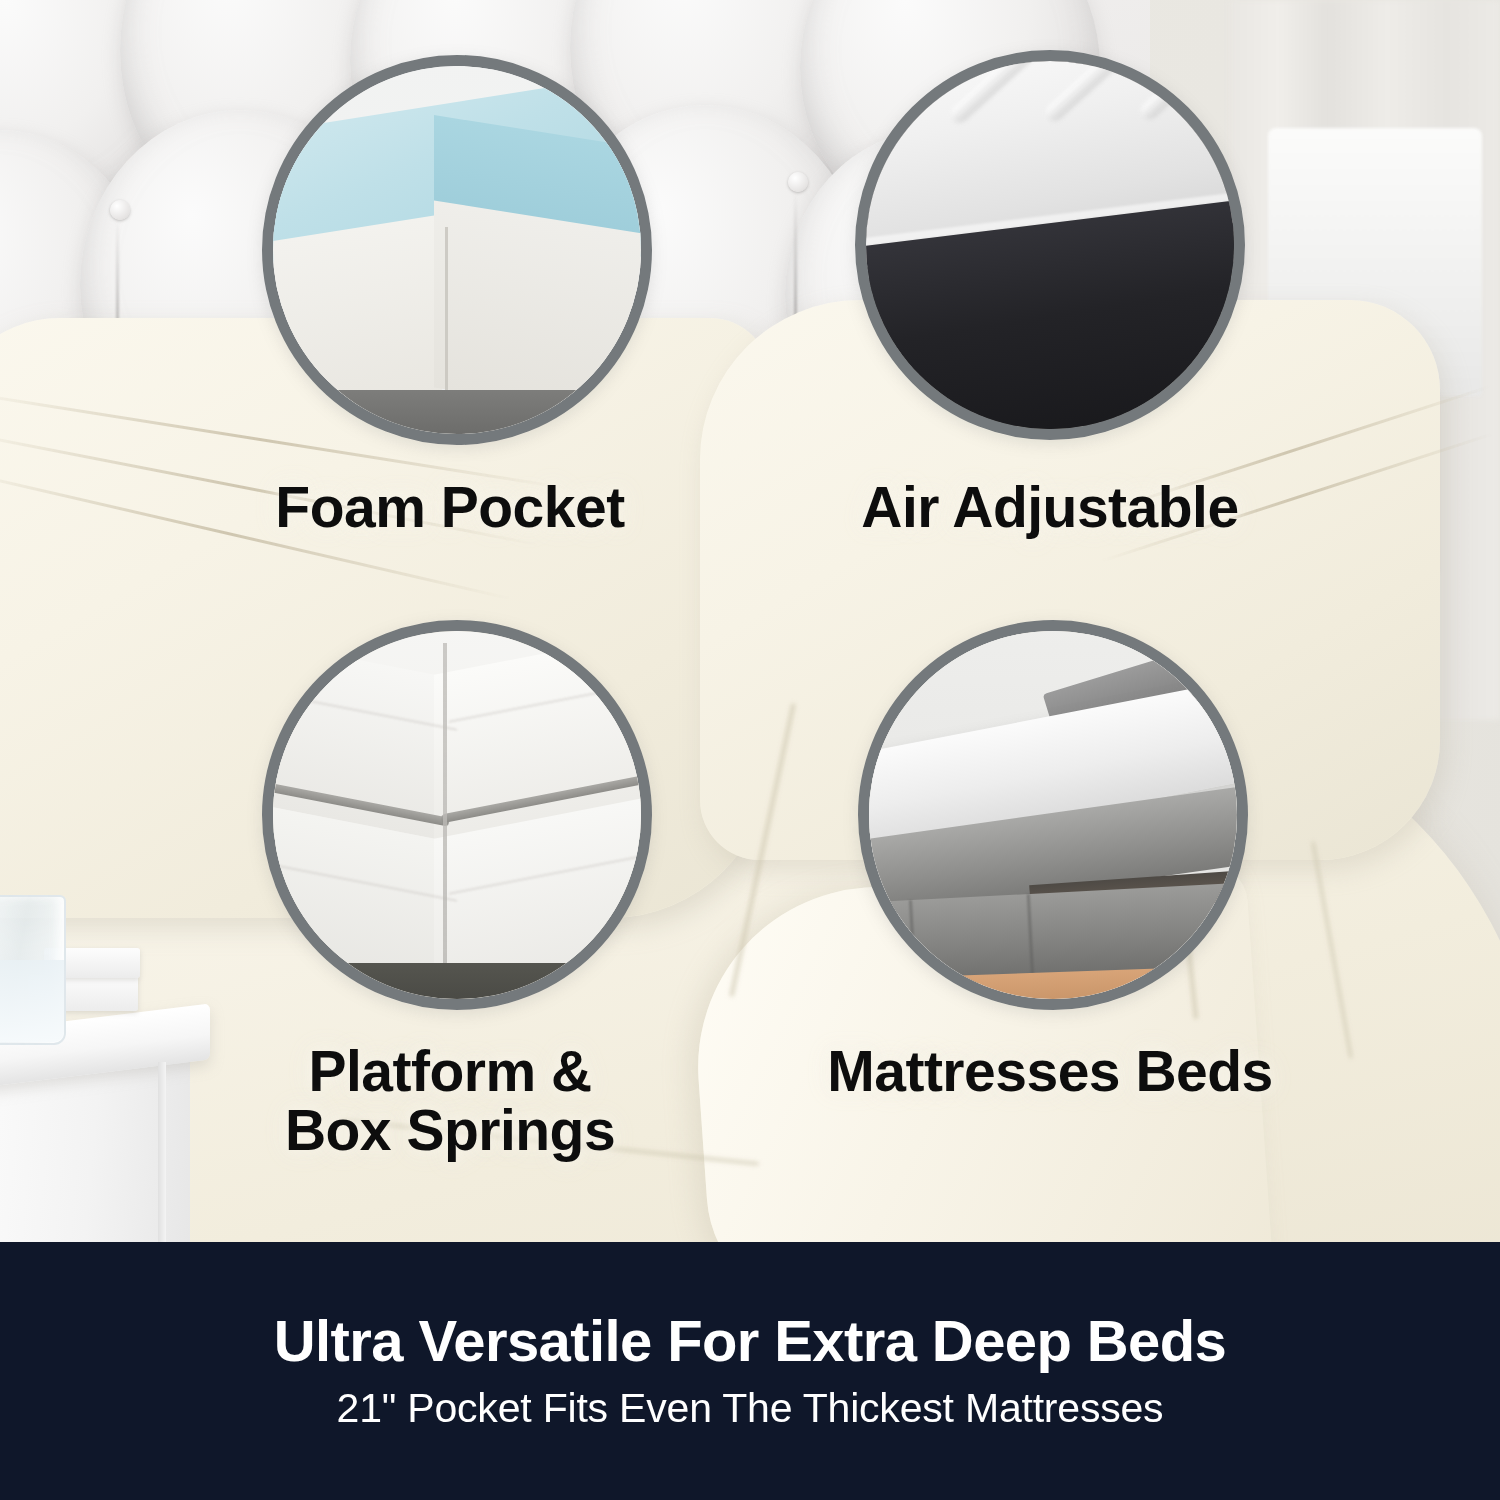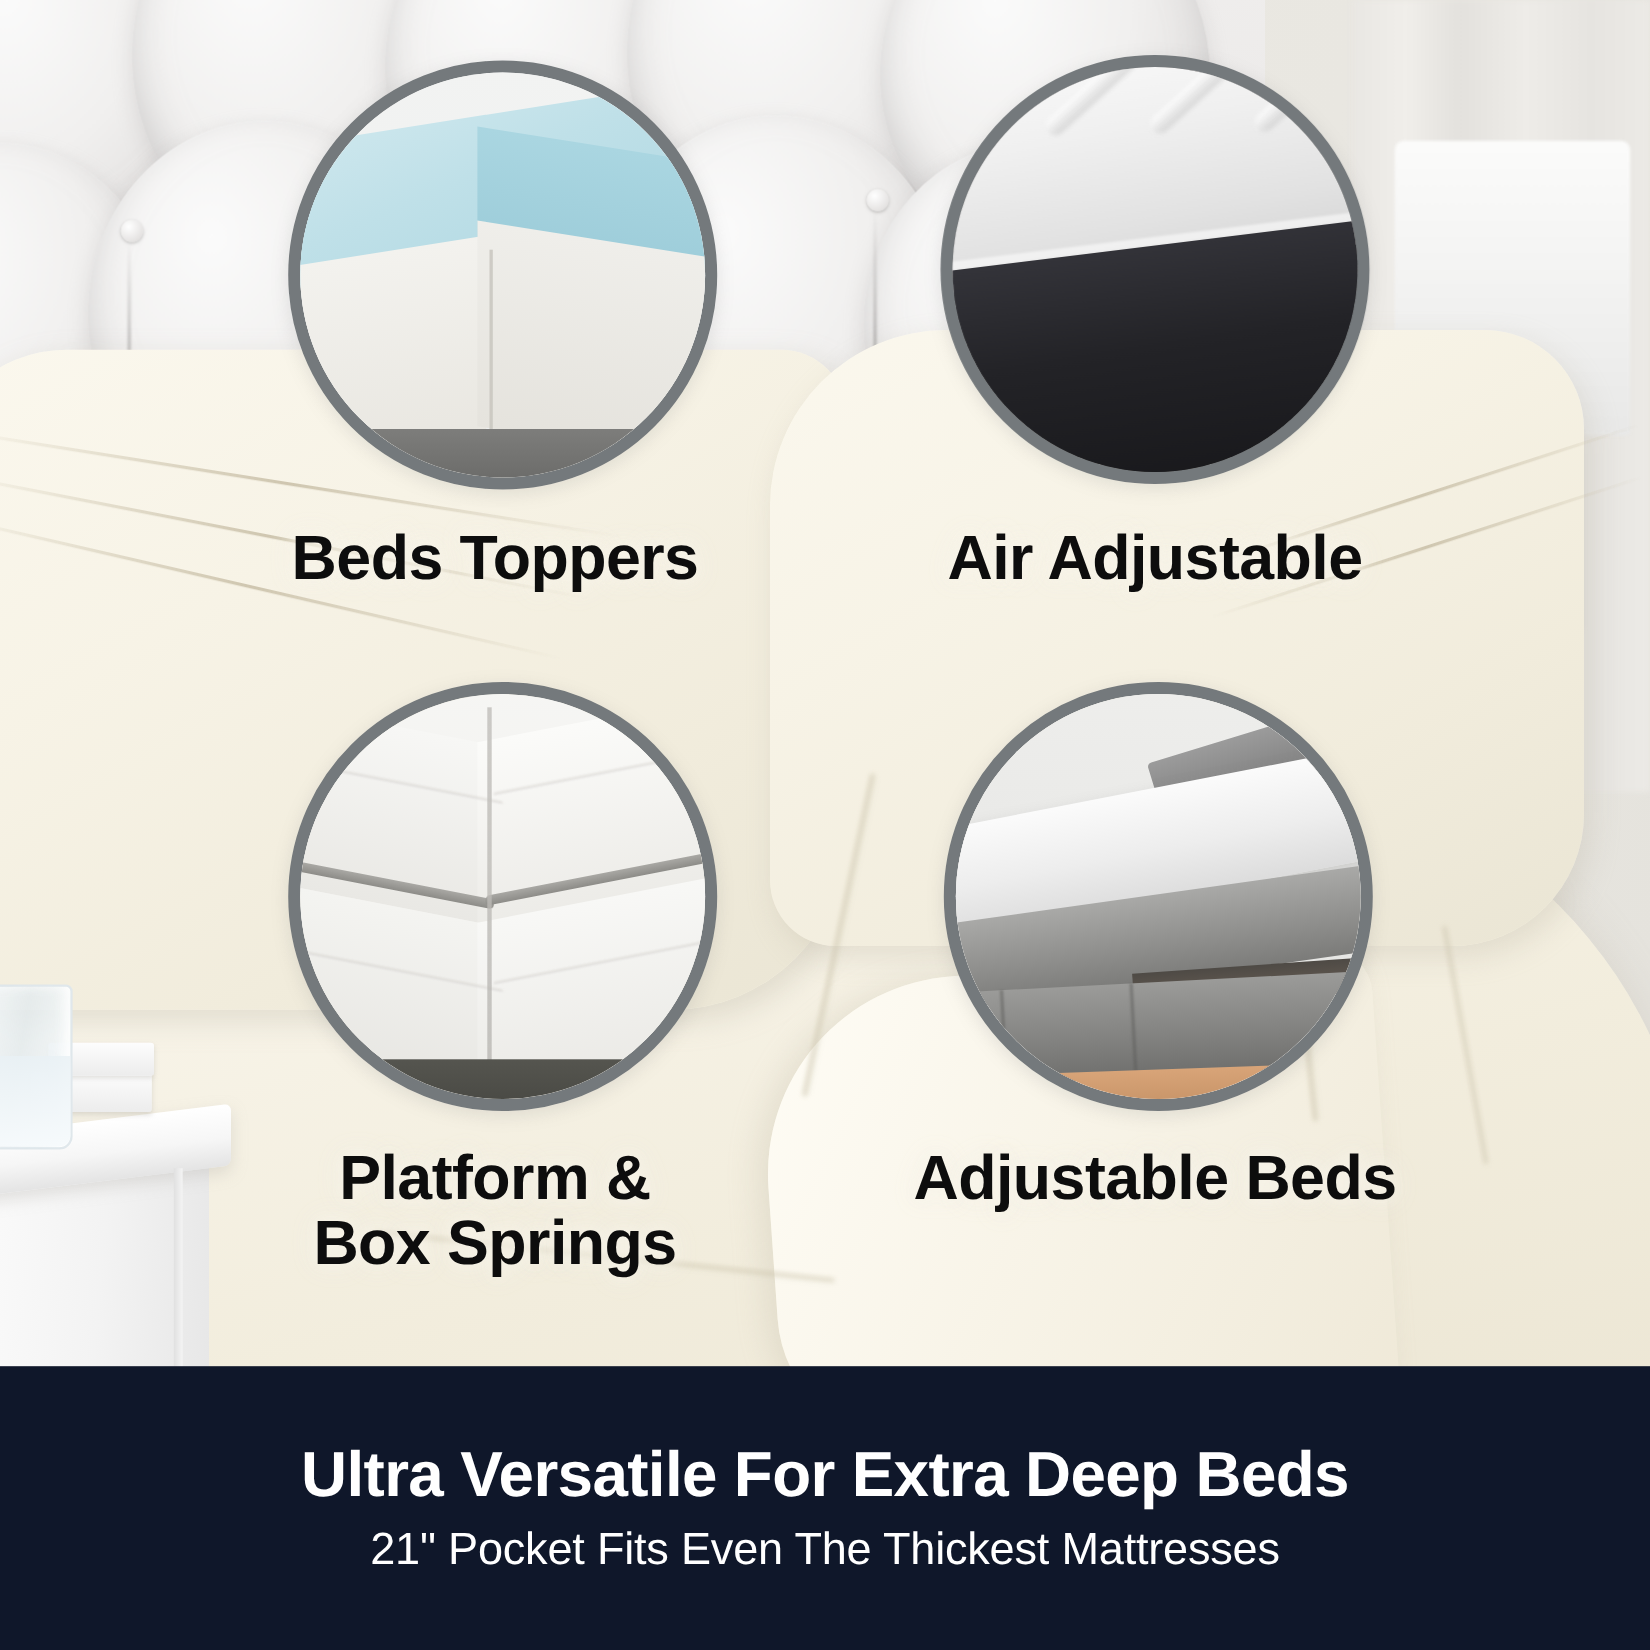--- a/index.html
+++ b/index.html
@@ -427,7 +427,7 @@
   </div>
 </div>
 
-<div class="label" id="label-foam">Beds Toppers</div>
+<div class="label" id="label-foam">Foam Pocket</div>
 
 <div class="label" id="label-air">Air Adjustable</div>
 

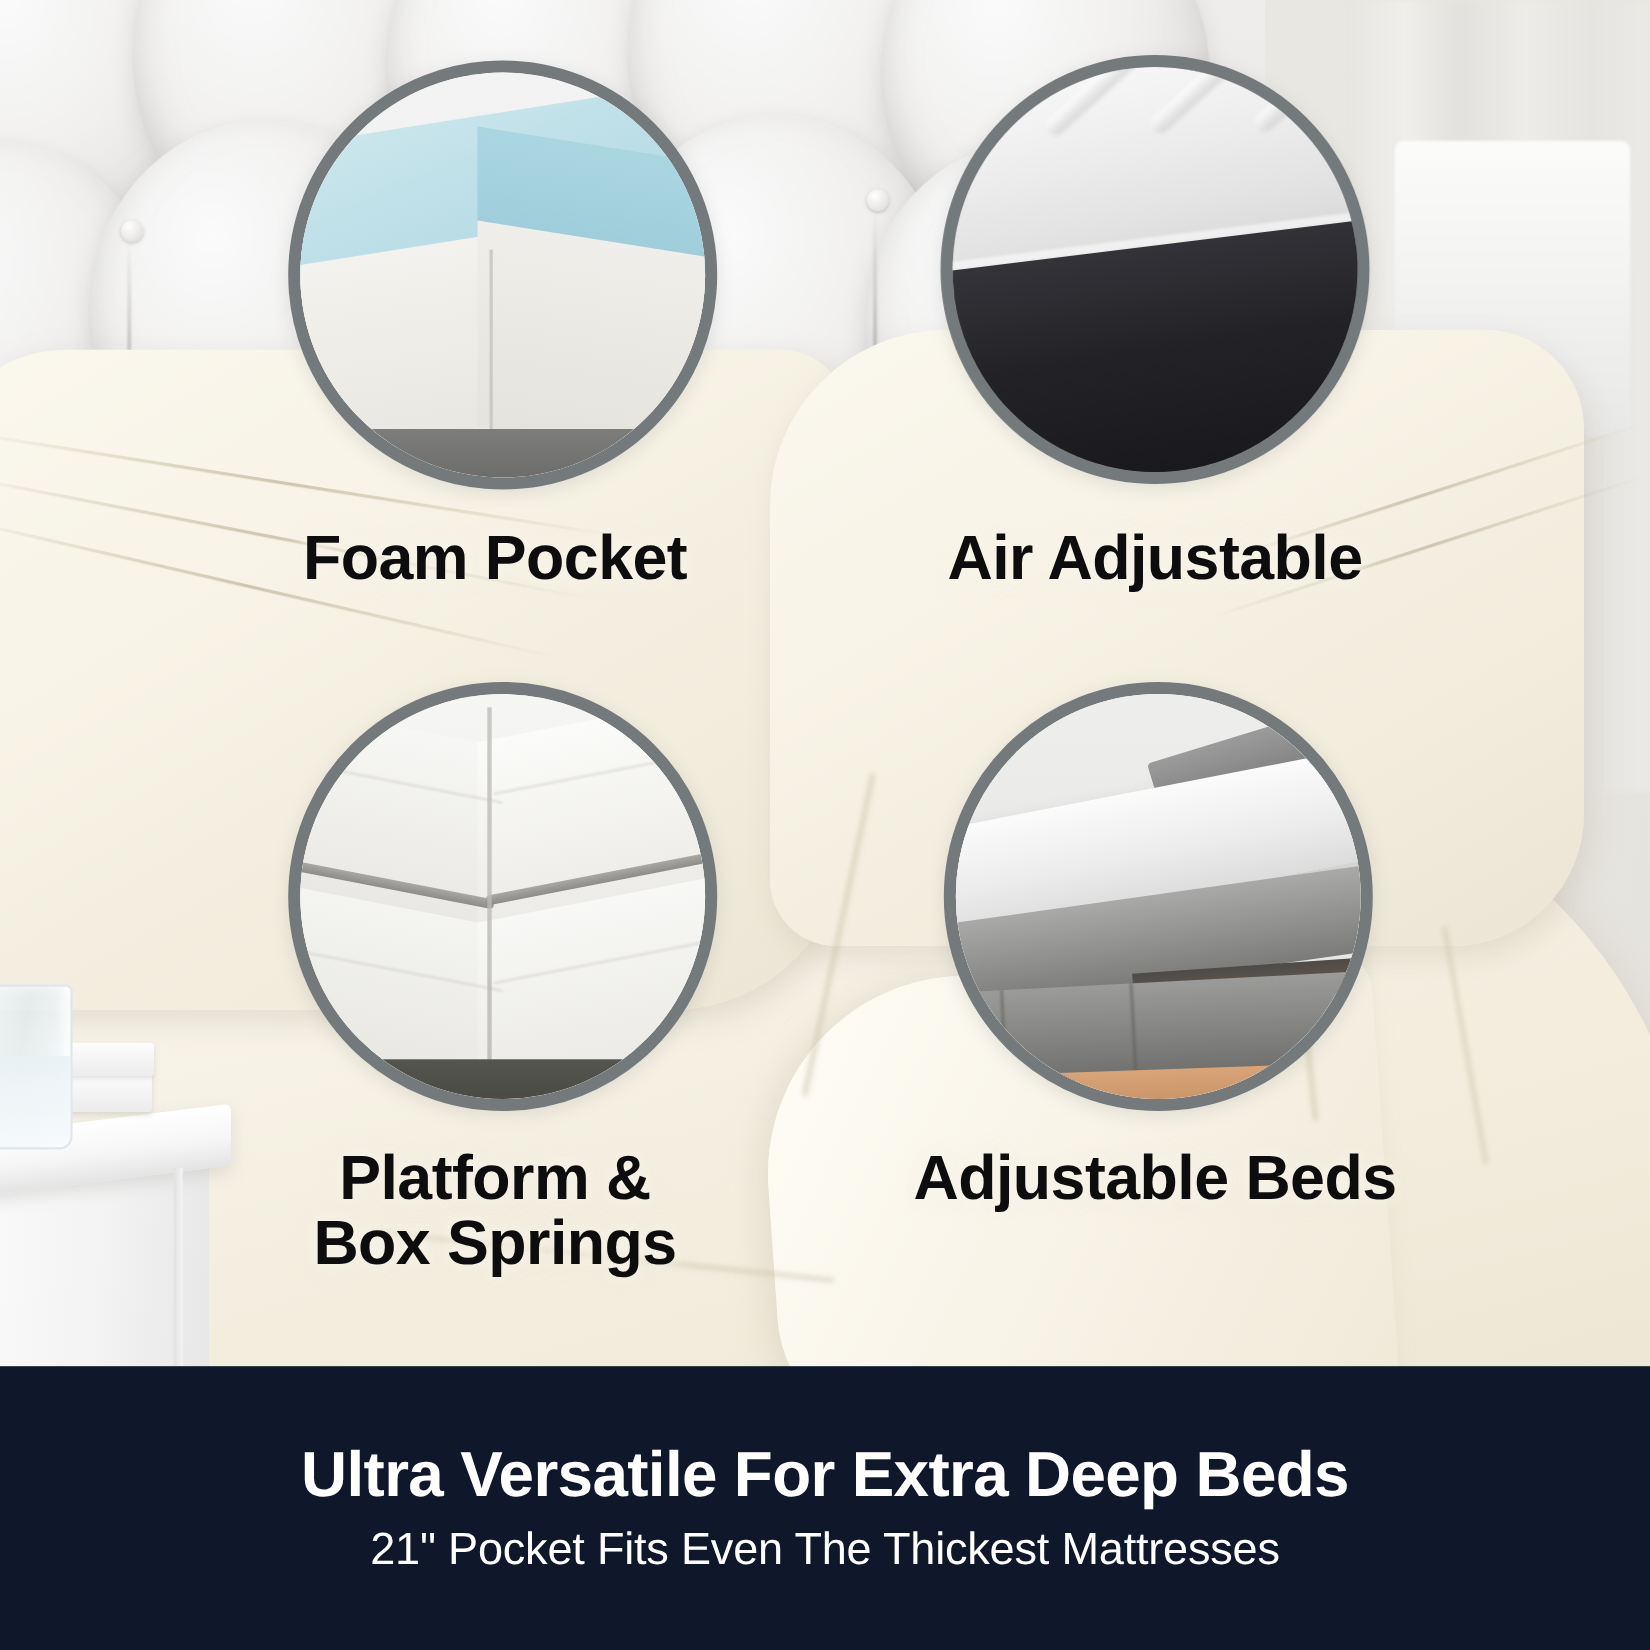--- a/index.html
+++ b/index.html
@@ -434,7 +434,7 @@
 <div class="label" id="label-platform">Platform &amp;
 Box Springs</div>
 
-<div class="label" id="label-adjust">Adjustable Beds</div>
+<div class="label" id="label-adjust">Mattresses Beds</div>
 
 <div class="banner">
   <div class="banner-title">Ultra Versatile For Extra Deep Beds</div>

